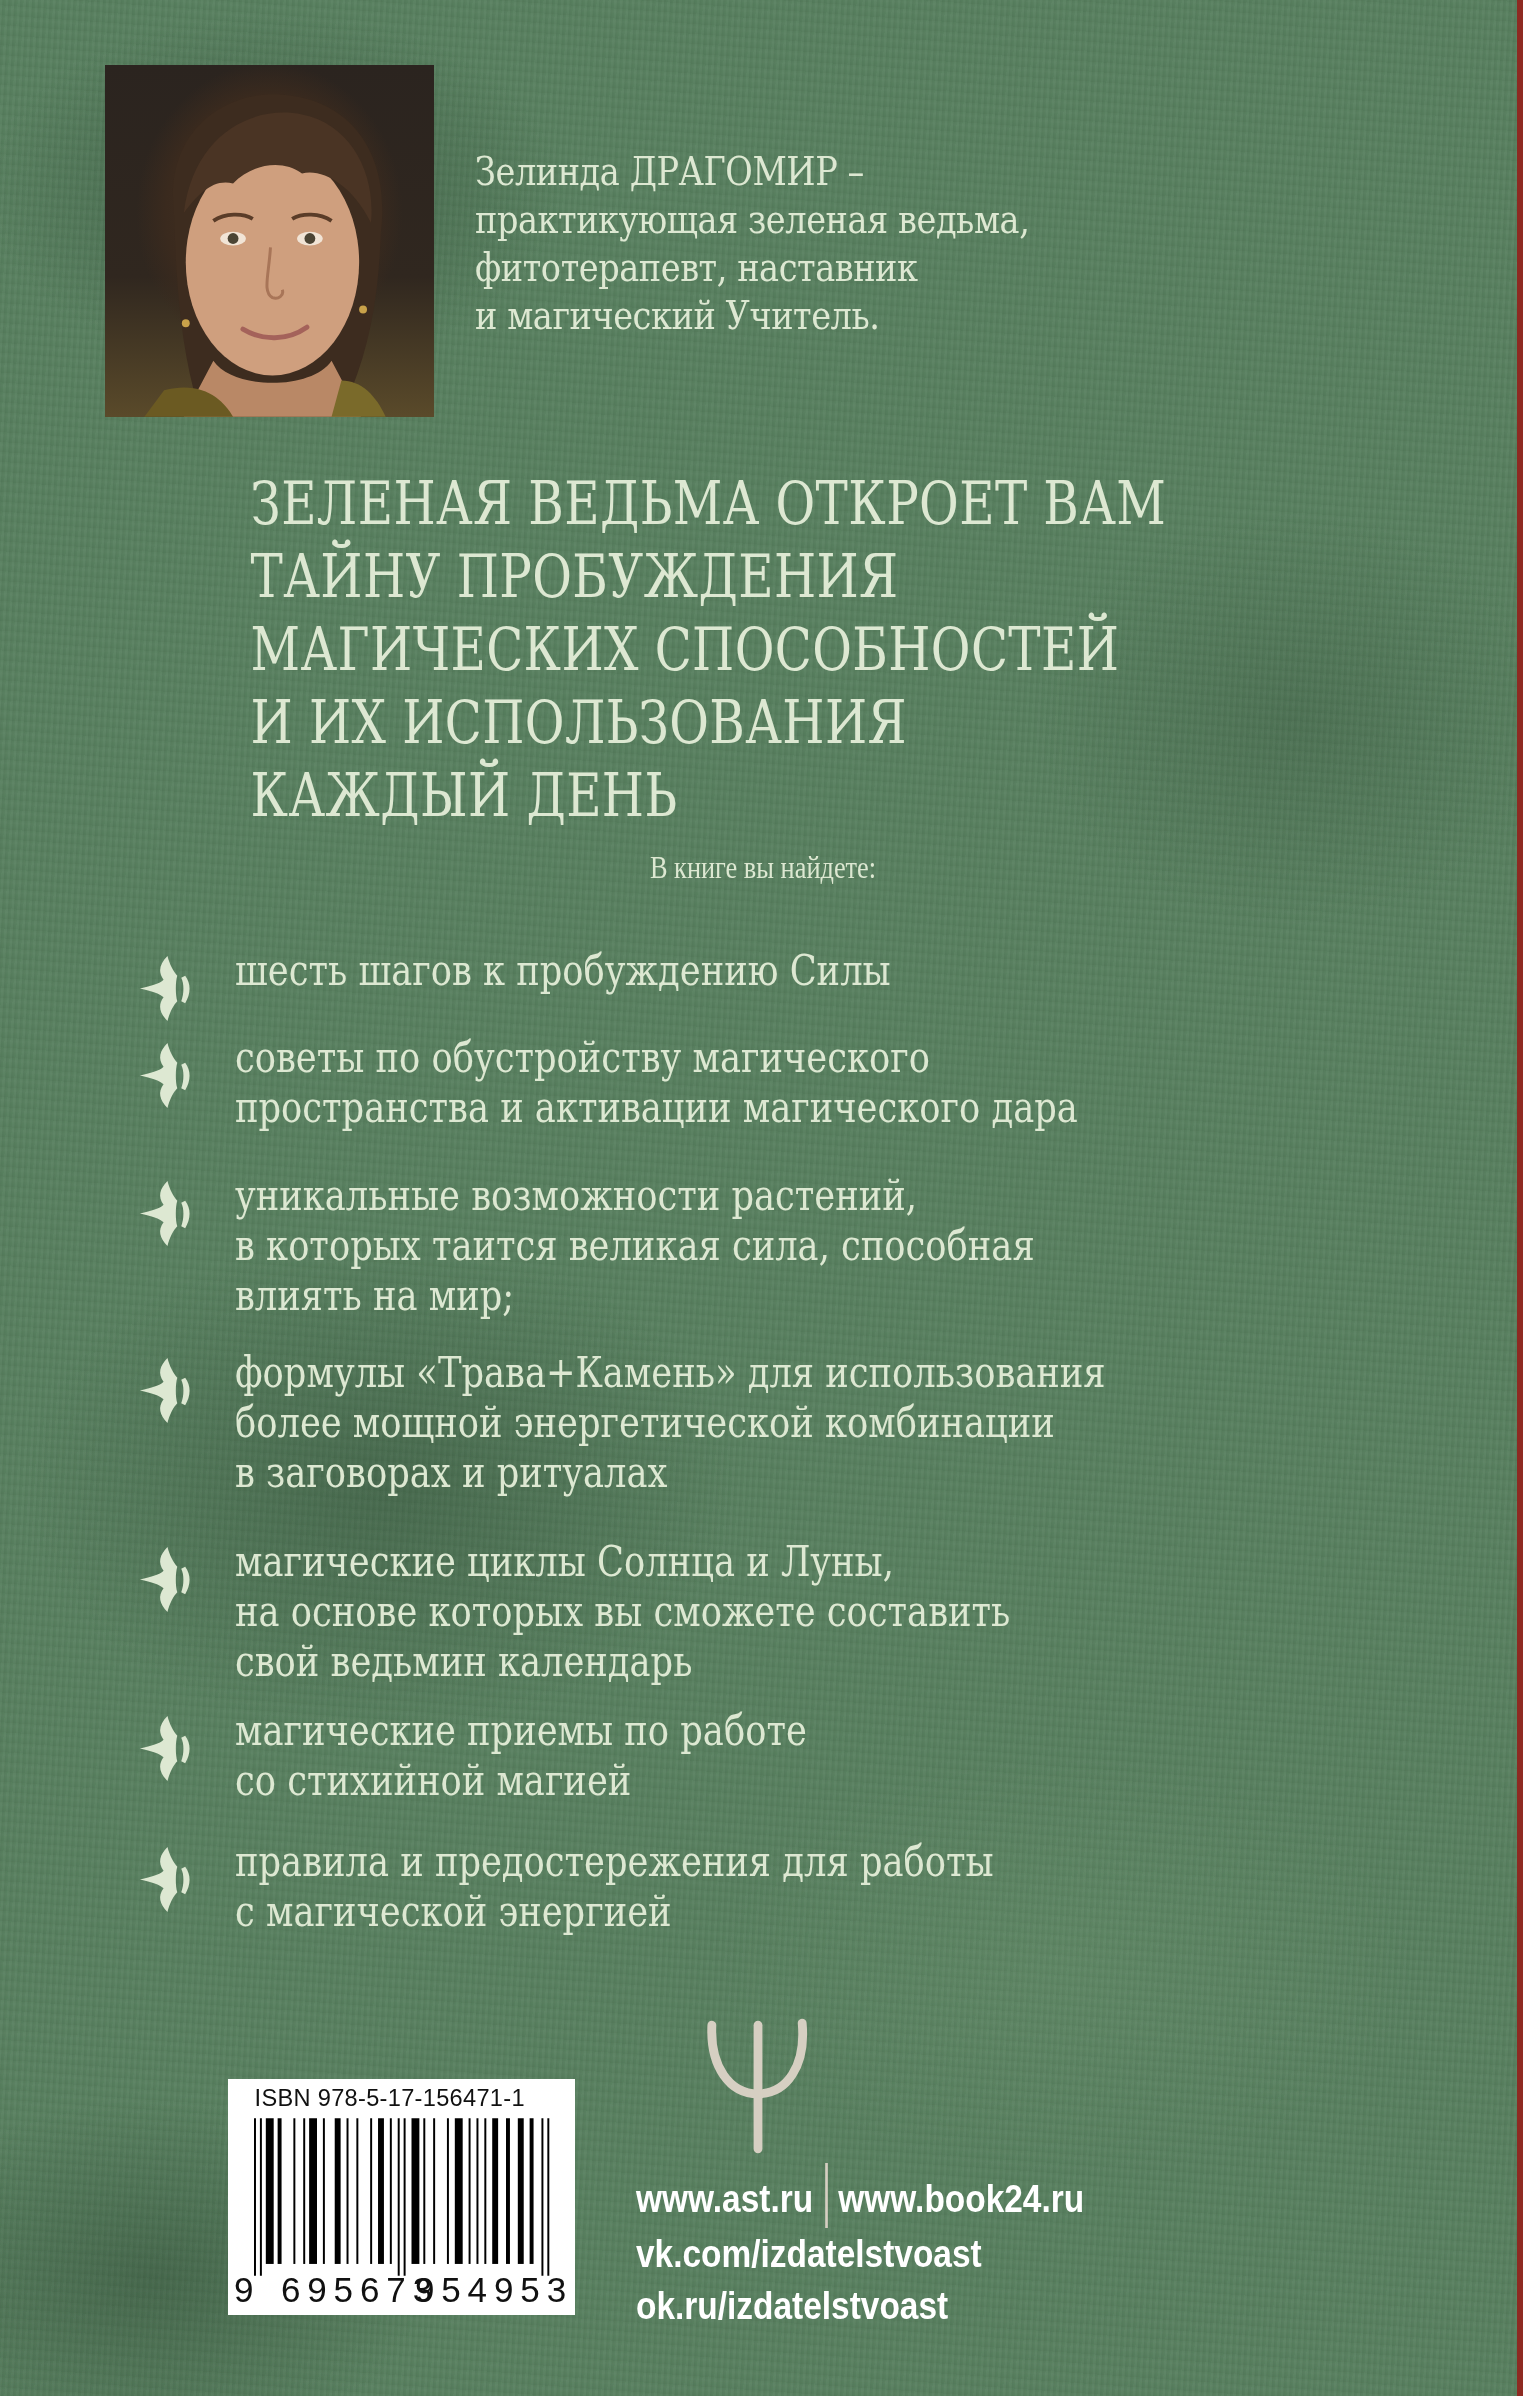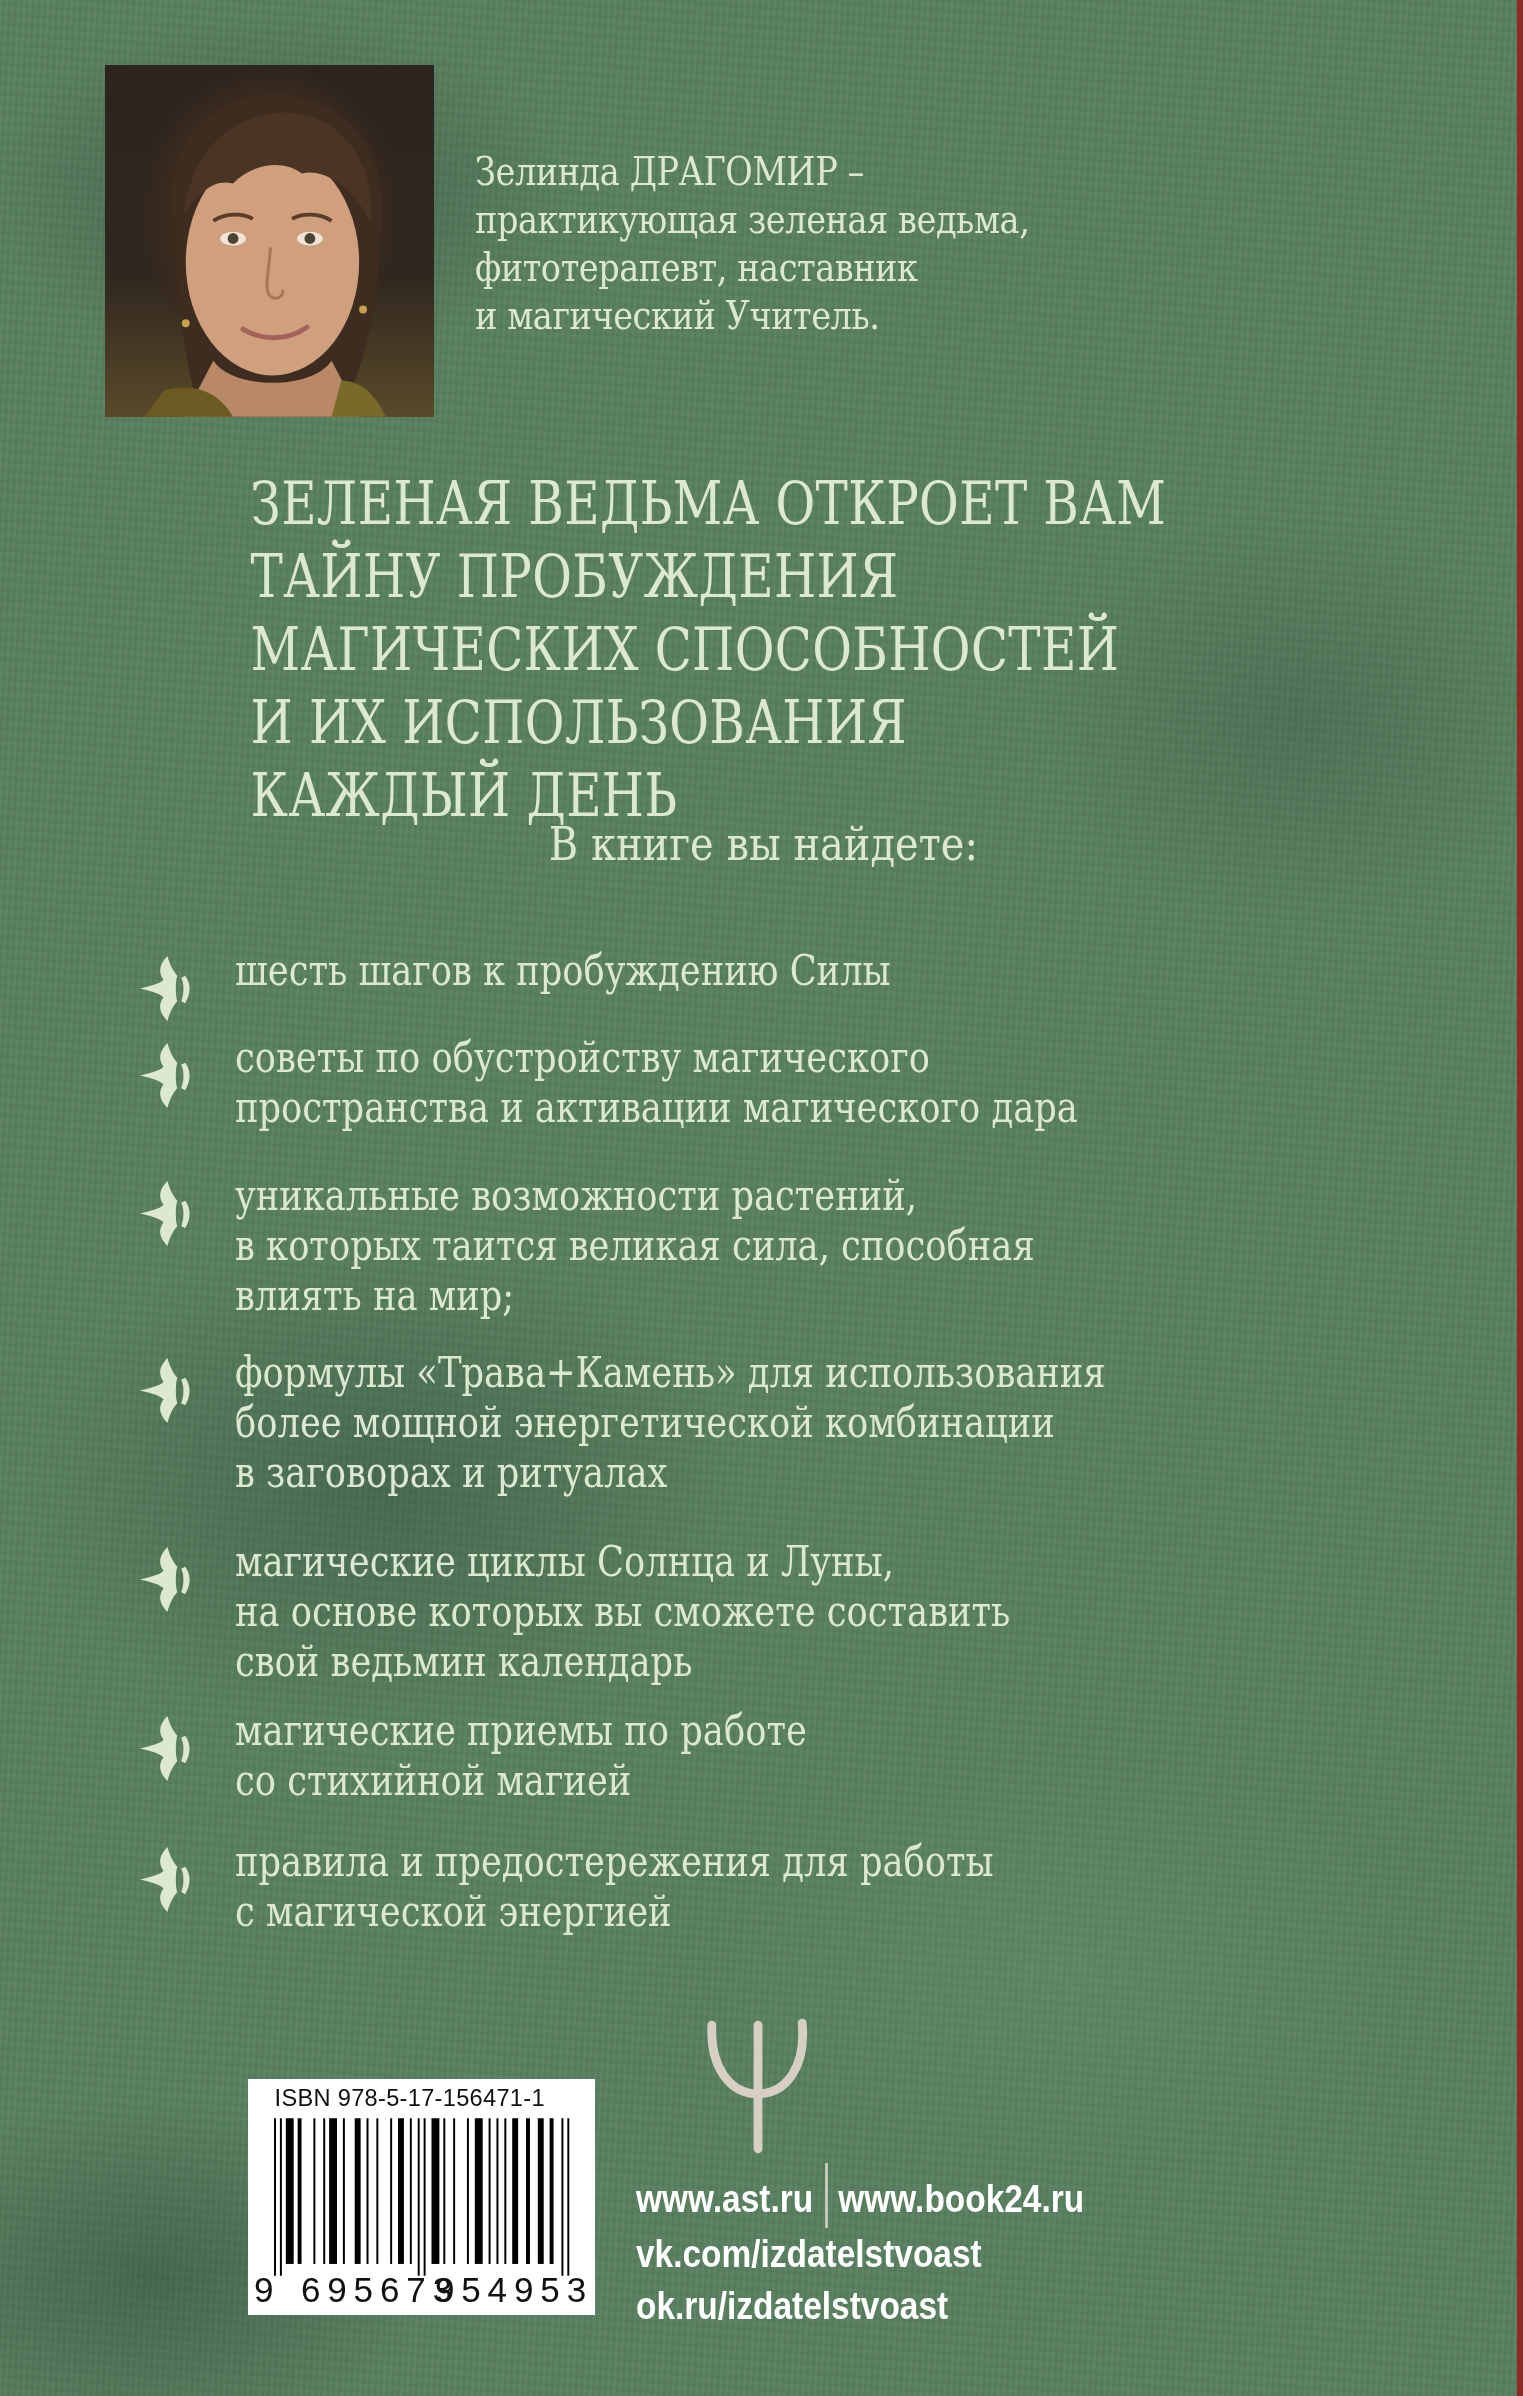--- a/index.html
+++ b/index.html
@@ -43,8 +43,8 @@
   }
   .headline .line { display: block; white-space: nowrap; transform: scaleX(0.82); }
   .subhead {
-    position: absolute; left: 138px; top: 816px; width: 1251px;
-    text-align: center; font-size: 47px; line-height: 55px;
+    position: absolute; left: 138px; top: 840px; width: 1251px;
+    text-align: center; font-size: 31px; line-height: 55px; font-family: Liberation Serif, serif;
   }
   .subhead span { display: inline-block; transform: scaleX(0.85); }
   .features { position: absolute; left: 138px; top: 946px; width: 1359px; }

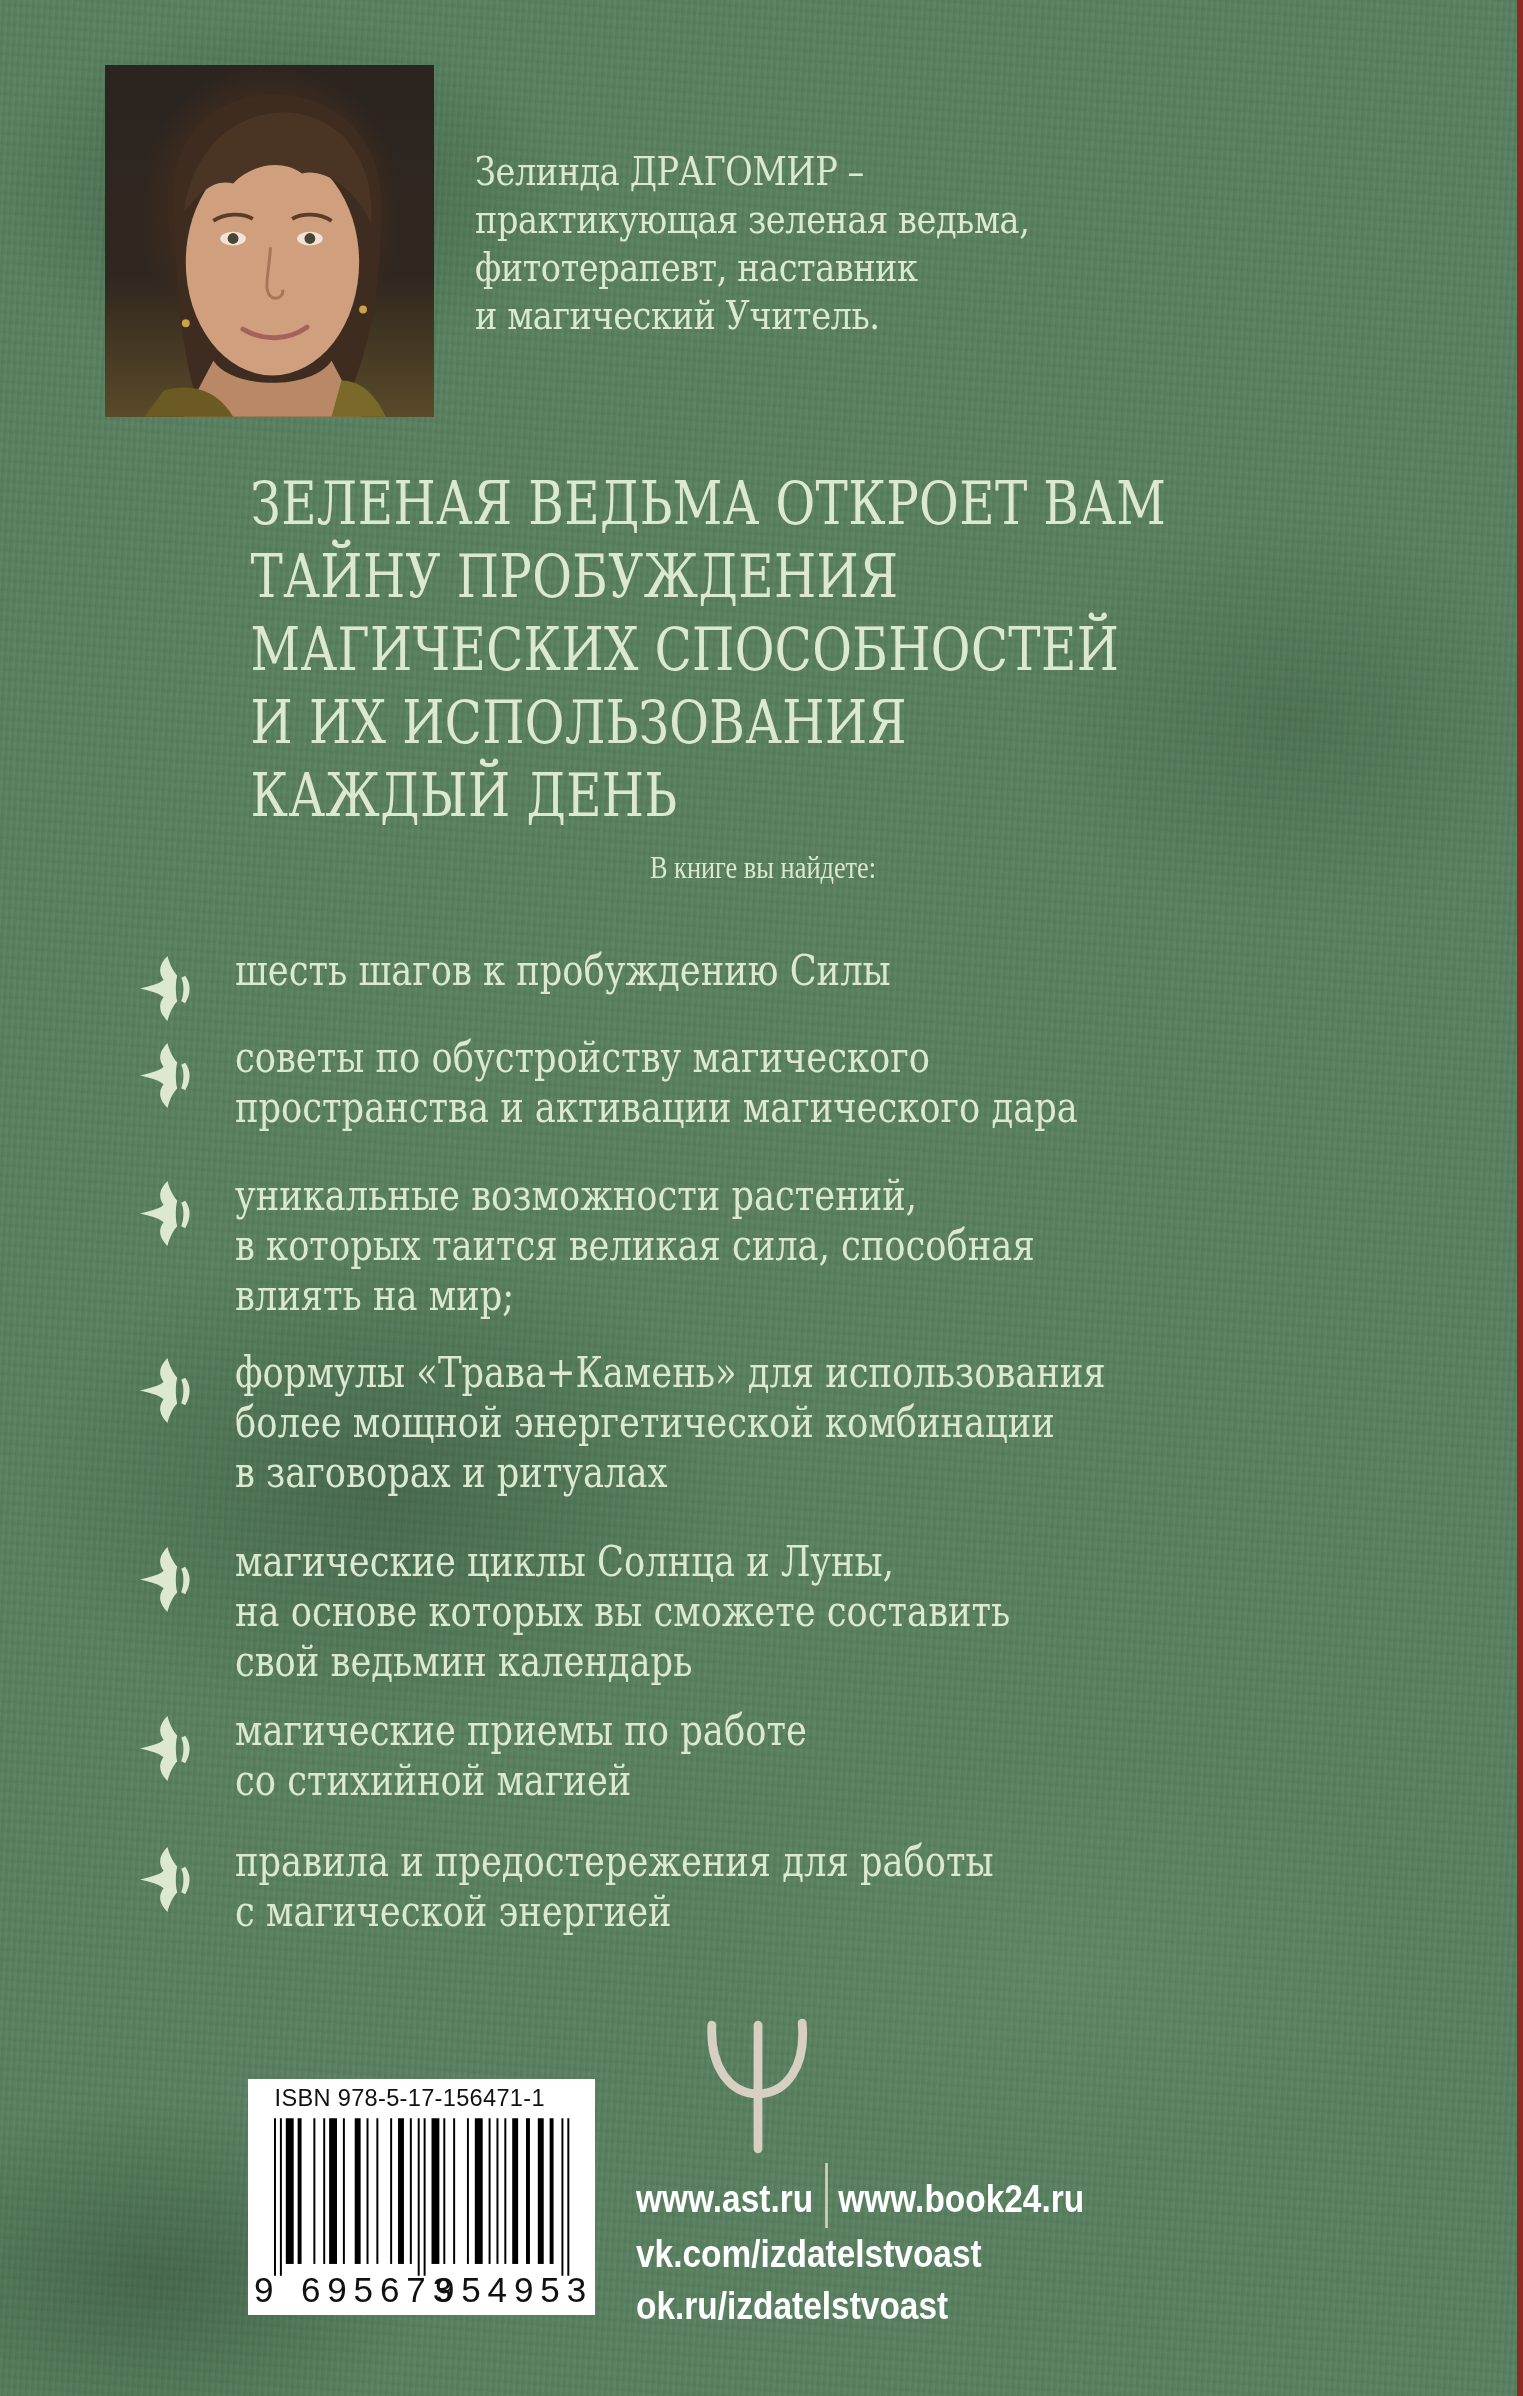--- a/index.html
+++ b/index.html
@@ -56,7 +56,7 @@
   }
   .feature .text .line { display: block; }
   .barcode-box {
-    position: absolute; left: 248px; top: 2079px; width: 347px; height: 236px;
+    position: absolute; left: 228px; top: 2079px; width: 347px; height: 236px;
     background: #ffffff; color: #111;
     font-family: "Liberation Sans", "DejaVu Sans", sans-serif;
   }

